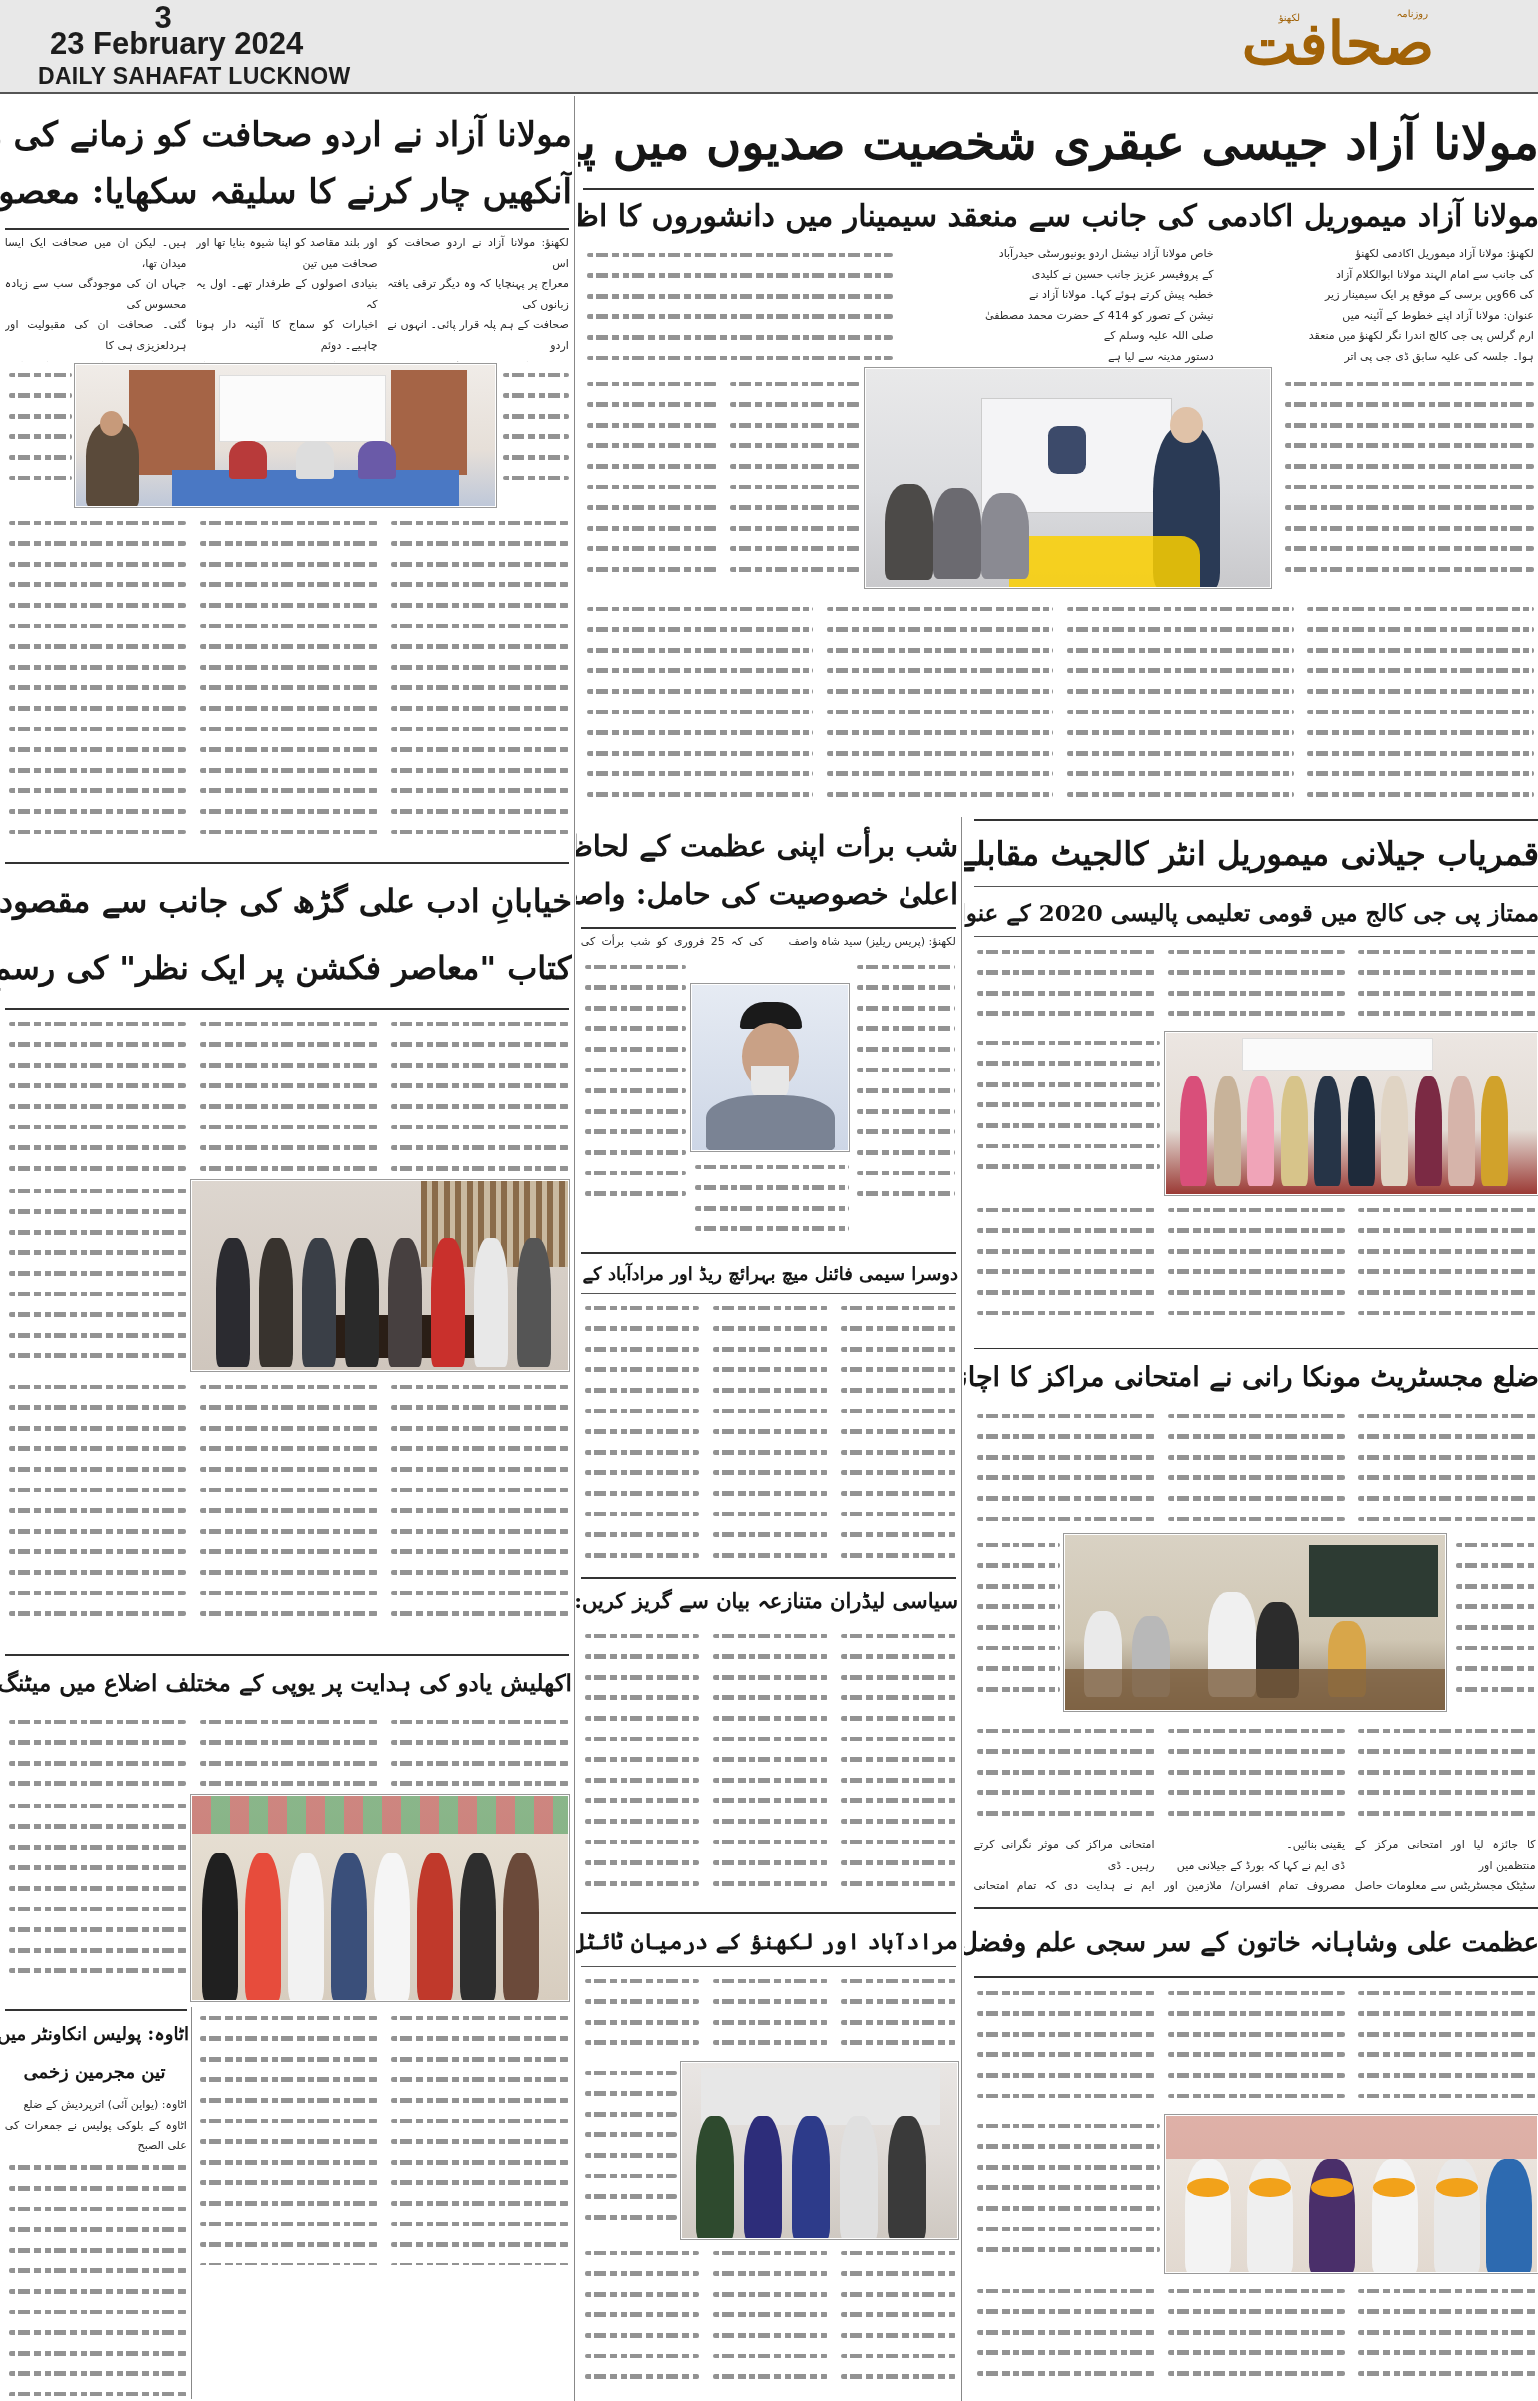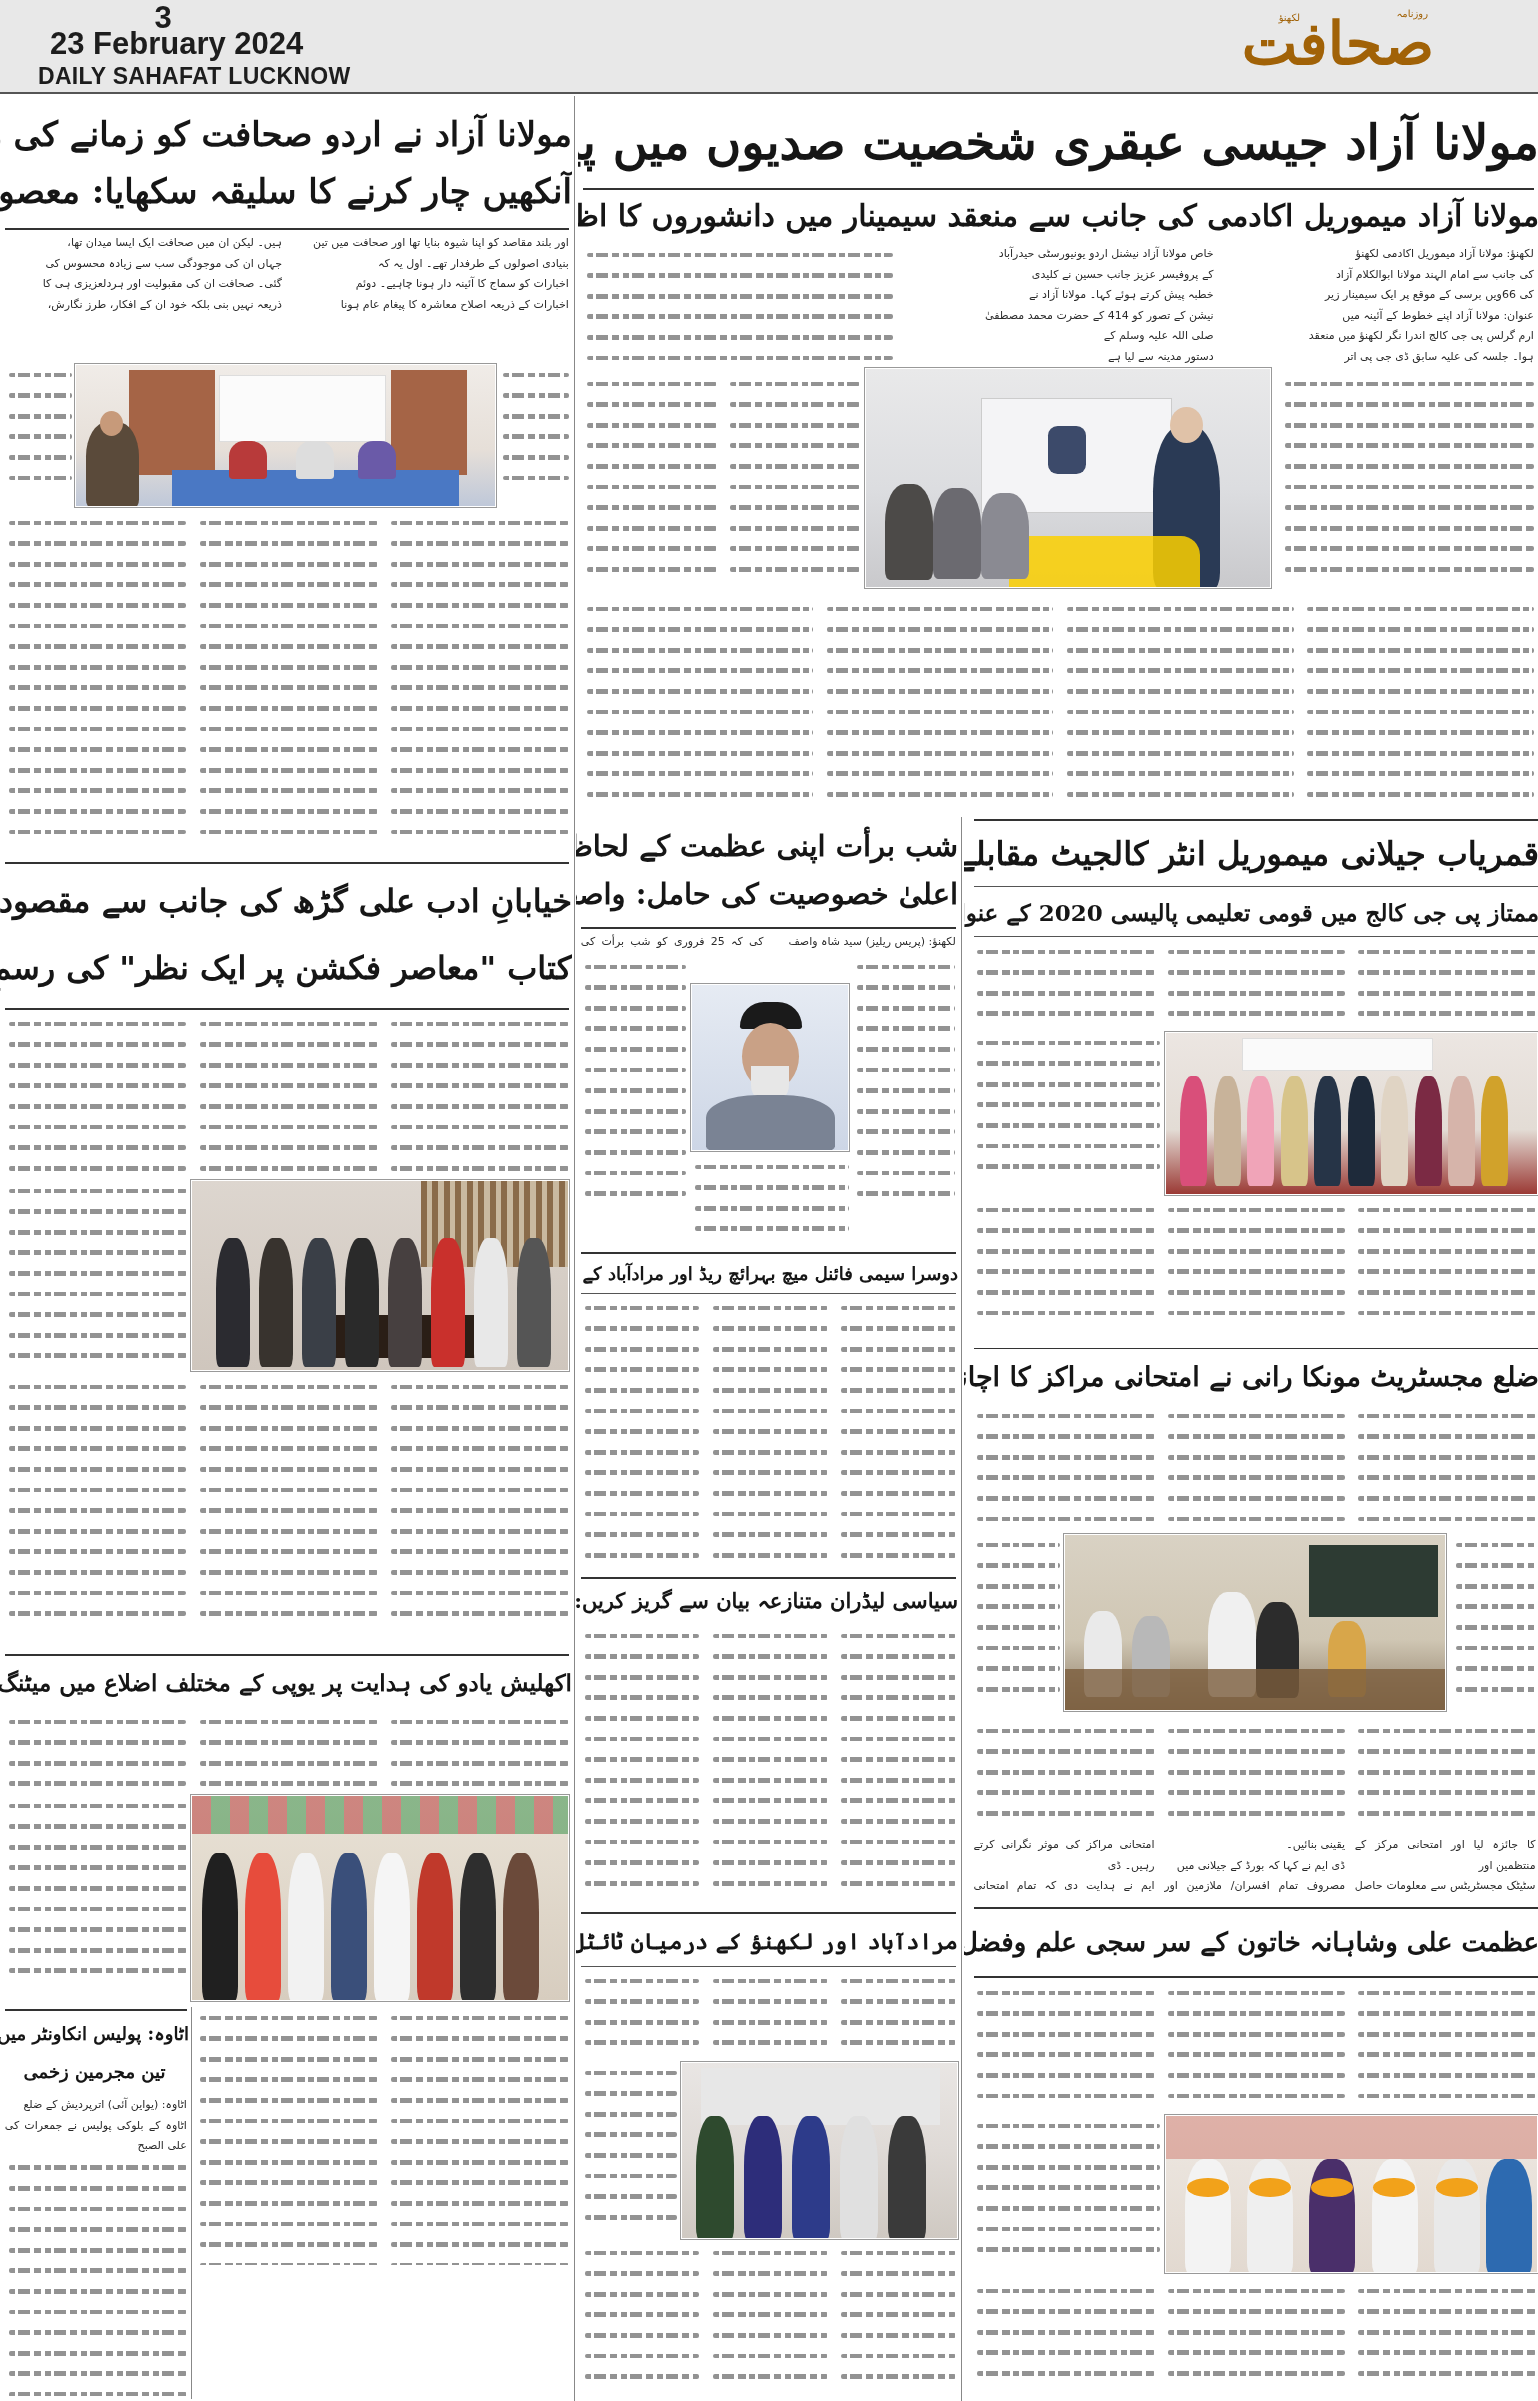--- a/index.html
+++ b/index.html
@@ -190,6 +190,13 @@
   <div class="rule" style="left:4.8px; top:132px; width:564px;"></div>
 
   <div class="cols" style="left:4.8px; top:137px; width:564px; height:129px;">
+    <div class="col">
+      <p>لکھنؤ: مولانا آزاد نے اردو صحافت کو اس</p>
+      <p>معراج پر پہنچایا کہ وہ دیگر ترقی یافتہ زبانوں کی</p>
+      <p>صحافت کے ہم پلہ قرار پائی۔ انہوں نے اردو</p>
+      <p>صحافت کو نہ صرف ایک عظیم مشن اور مقصد کی راہ پر</p>
+
+    </div>
     <div class="col">
       <p>اور بلند مقاصد کو اپنا شیوہ بنایا تھا اور صحافت میں تین</p>
       <p>بنیادی اصولوں کے طرفدار تھے۔ اول یہ کہ</p>

